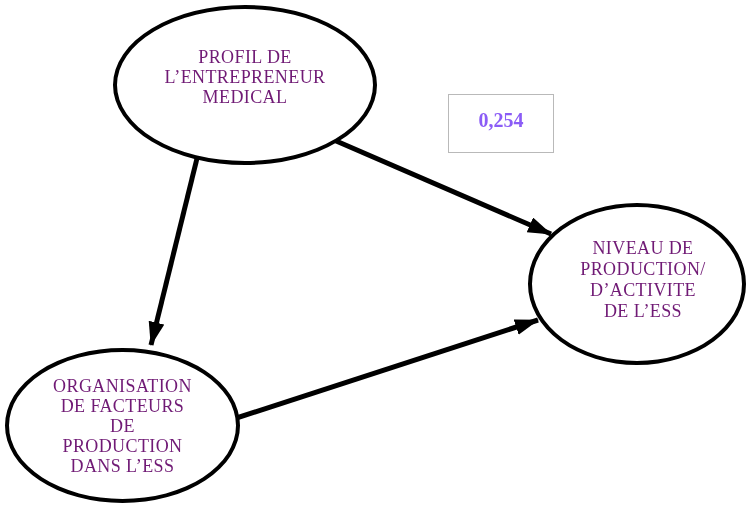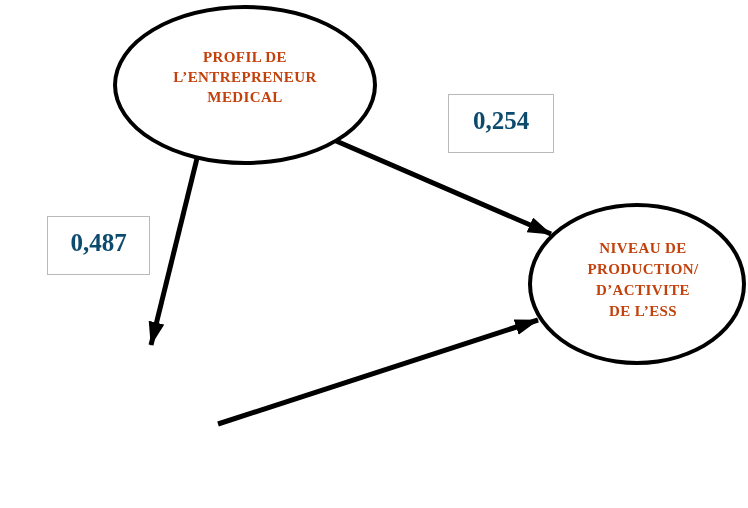--- a/index.html
+++ b/index.html
@@ -27,11 +27,11 @@
     justify-content: center;
   }
   .node-label {
-    font-weight: bold;
-    font-size: 15px;
+    font-weight: normal;
+    font-size: 18px;
     line-height: 20px;
     letter-spacing: 0.4px;
-    color: #c2410c;
+    color: #701a75;
     text-align: center;
     white-space: pre-line;
   }

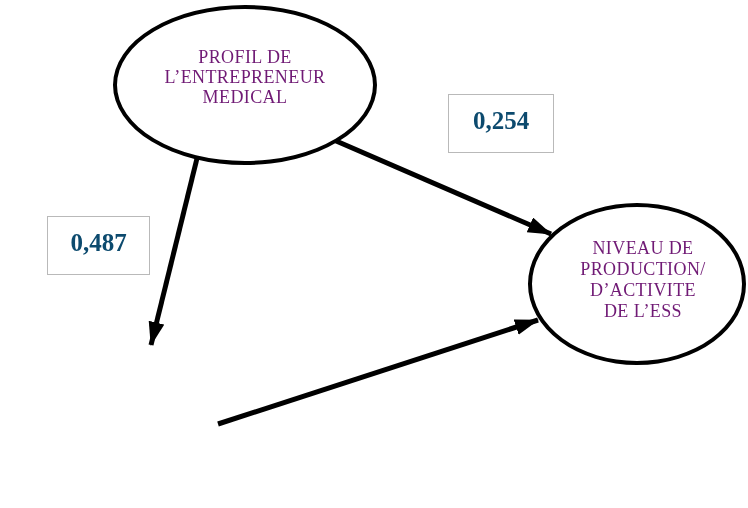--- a/index.html
+++ b/index.html
@@ -50,8 +50,8 @@
   }
   .coef-label {
     font-weight: bold;
-    font-size: 25px;
-    color: #0c4a6e;
+    font-size: 20px;
+    color: #8b5cf6;
     padding-bottom: 6px;
   }
   .coef-254 { left: 448px; top: 94px;  width: 106px; height: 59px; }

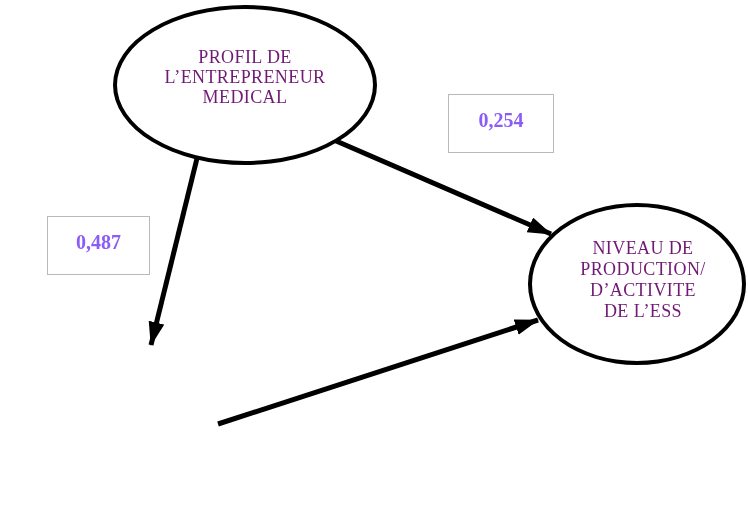--- a/index.html
+++ b/index.html
@@ -92,9 +92,6 @@
     <span class="coef-label">0,254</span>
   </div>
 
-  <div class="coef-box coef-487">
-    <span class="coef-label">0,487</span>
-  </div>
 
 
 </div>

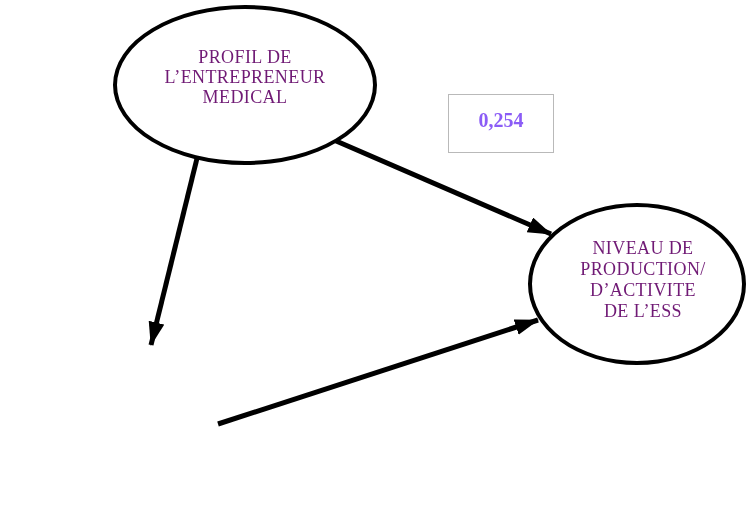--- a/index.html
+++ b/index.html
@@ -80,6 +80,13 @@
 MEDICAL</div>
   </div>
 
+  <div class="node node-organisation">
+    <div class="node-label">ORGANISATION
+DE FACTEURS
+DE
+PRODUCTION
+DANS L’ESS</div>
+  </div>
 
   <div class="node node-niveau">
     <div class="node-label">NIVEAU DE

